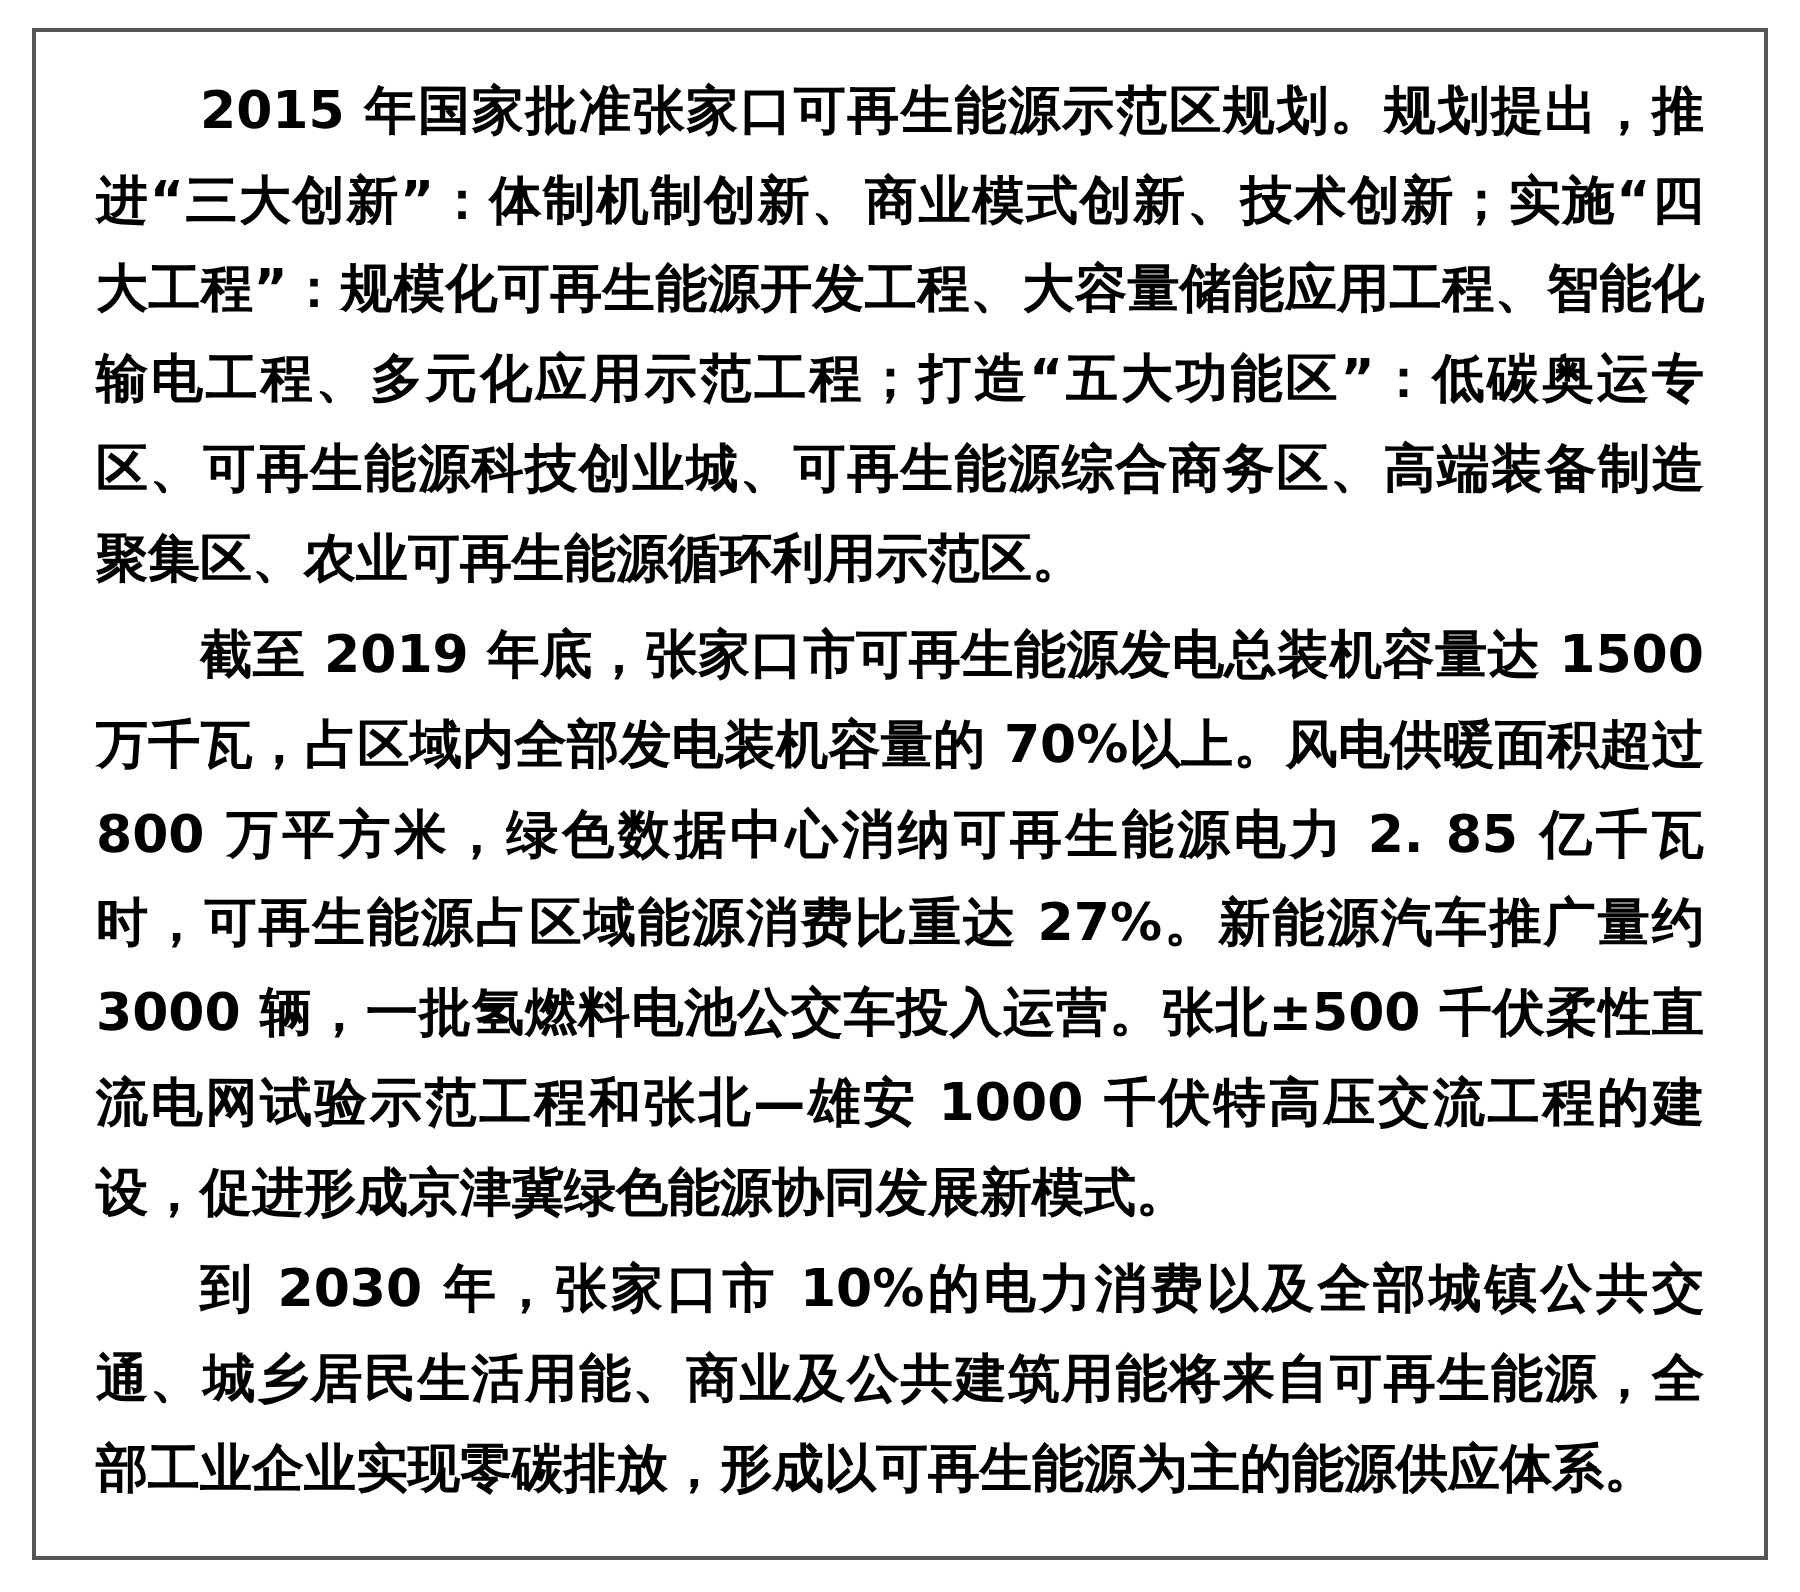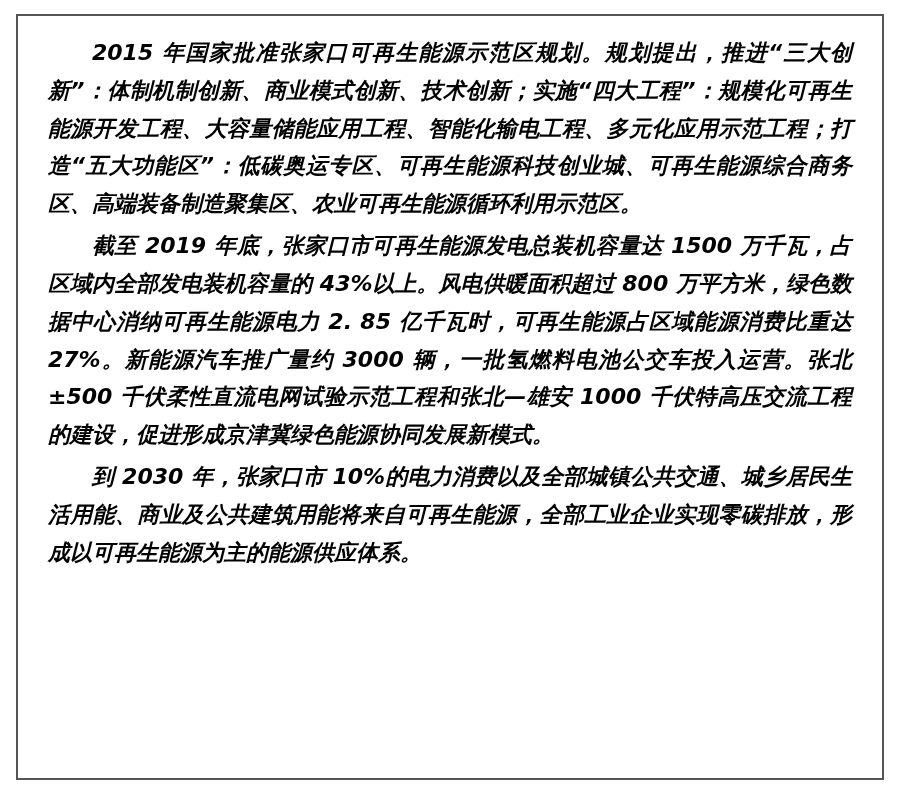--- a/index.html
+++ b/index.html
@@ -54,7 +54,7 @@
   p.para {
     margin: 0 0 4px 0;
     text-indent: 2em;
-    font-size: 22px;
+    font-size: 26px;
     line-height: 1.72;
     color: #000000;
     text-align: justify;
@@ -62,7 +62,6 @@
     font-family: "DejaVu Sans", "Liberation Sans", sans-serif;
     font-weight: bold;
     letter-spacing: 0px;
-    font-style: italic;
   }
 </style>
 </head>

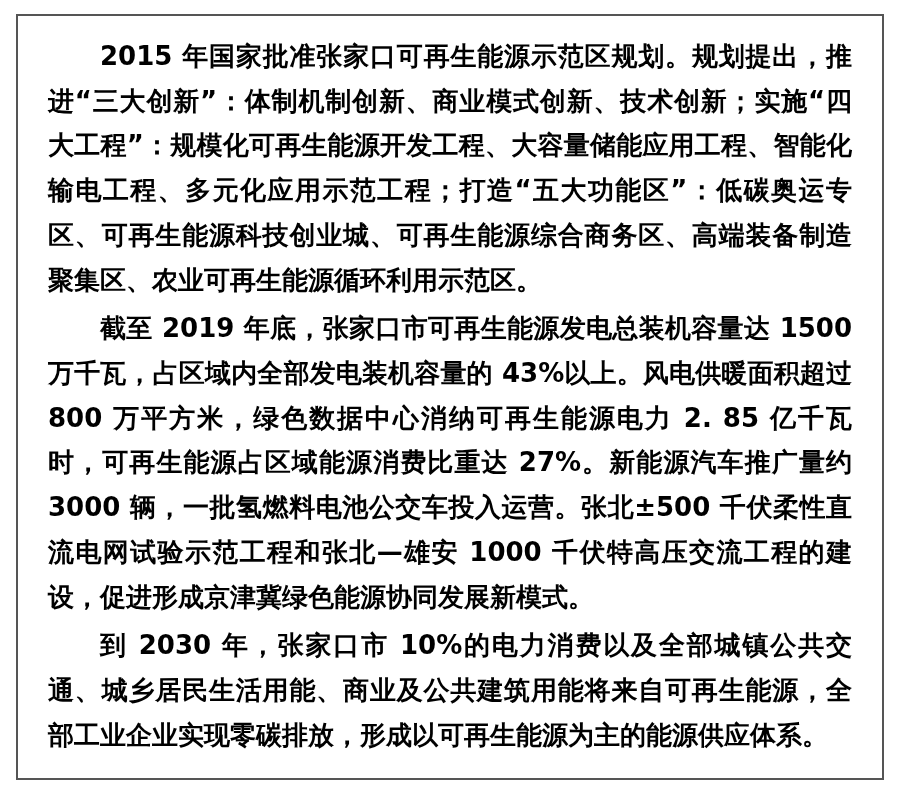--- a/index.html
+++ b/index.html
@@ -71,7 +71,7 @@
   <div class="box">
     <div class="box-body">
       <p class="para">2015 年国家批准张家口可再生能源示范区规划。规划提出，推进“三大创新”：体制机制创新、商业模式创新、技术创新；实施“四大工程”：规模化可再生能源开发工程、大容量储能应用工程、智能化输电工程、多元化应用示范工程；打造“五大功能区”：低碳奥运专区、可再生能源科技创业城、可再生能源综合商务区、高端装备制造聚集区、农业可再生能源循环利用示范区。</p>
-      <p class="para">截至 2019 年底，张家口市可再生能源发电总装机容量达 1500 万千瓦，占区域内全部发电装机容量的 43%以上。风电供暖面积超过 800 万平方米，绿色数据中心消纳可再生能源电力 2. 85 亿千瓦时，可再生能源占区域能源消费比重达 27%。新能源汽车推广量约 3000 辆，一批氢燃料电池公交车投入运营。张北±500 千伏柔性直流电网试验示范工程和张北—雄安 1000 千伏特高压交流工程的建设，促进形成京津冀绿色能源协同发展新模式。</p>
+      <p class="para">截至 2019 年底，张家口市可再生能源发电总装机容量达 1500 万千瓦，占区域内全部发电装机容量的 70%以上。风电供暖面积超过 800 万平方米，绿色数据中心消纳可再生能源电力 2. 85 亿千瓦时，可再生能源占区域能源消费比重达 27%。新能源汽车推广量约 3000 辆，一批氢燃料电池公交车投入运营。张北±500 千伏柔性直流电网试验示范工程和张北—雄安 1000 千伏特高压交流工程的建设，促进形成京津冀绿色能源协同发展新模式。</p>
       <p class="para">到 2030 年，张家口市 10%的电力消费以及全部城镇公共交通、城乡居民生活用能、商业及公共建筑用能将来自可再生能源，全部工业企业实现零碳排放，形成以可再生能源为主的能源供应体系。</p>
     </div>
   </div>

